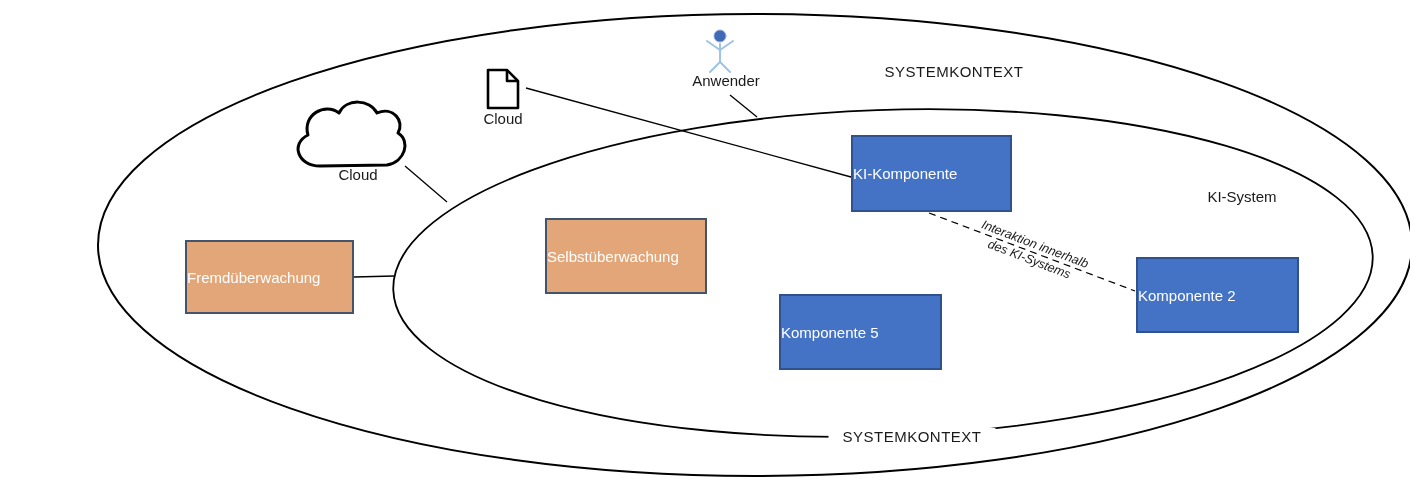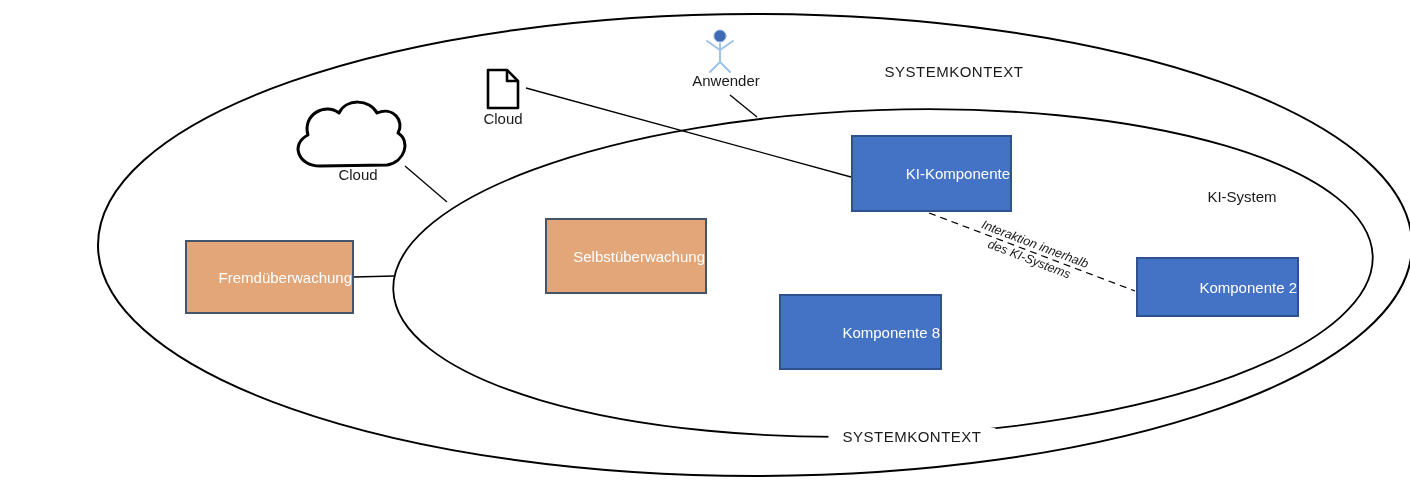--- a/index.html
+++ b/index.html
@@ -21,7 +21,7 @@
   }
   .node{
     position:absolute;
-    display:flex;align-items:center;justify-content:flex-end;
+    display:flex;align-items:center;justify-content:flex-start;
     color:#fff;font-size:15px;text-align:center;
     box-sizing:border-box;
   }

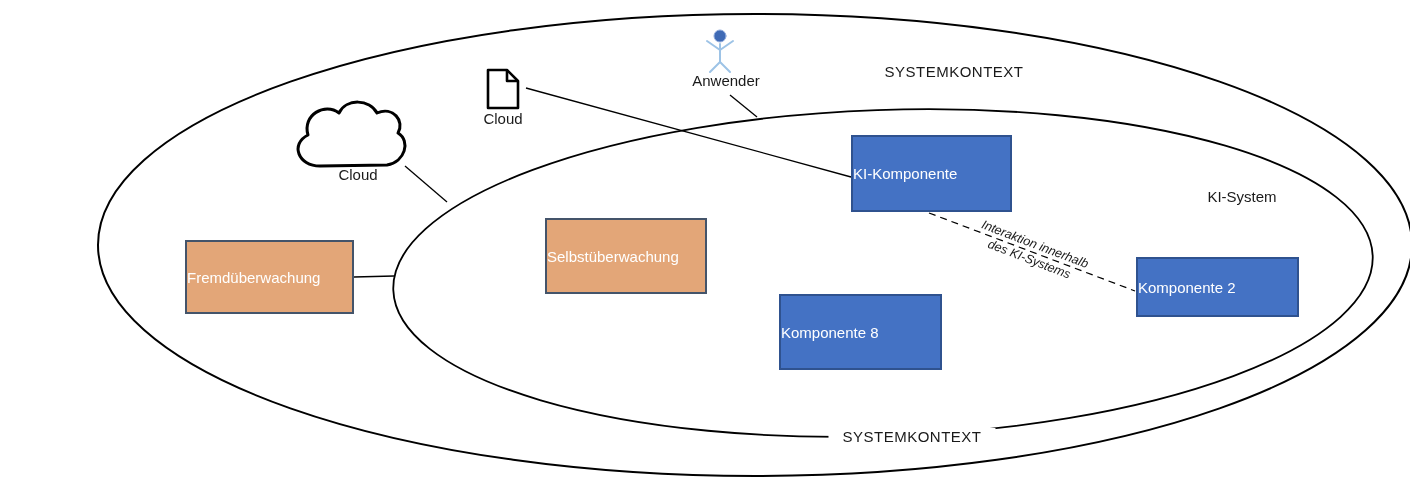--- a/index.html
+++ b/index.html
@@ -99,7 +99,7 @@
     <span>Komponente 8</span>
   </div>
 
-  <div class="node node-blue" style="left:1100px;top:257px;width:163px;height:60px">
+  <div class="node node-blue" style="left:1100px;top:257px;width:163px;height:76px">
     <span>Komponente 2</span>
   </div>
 

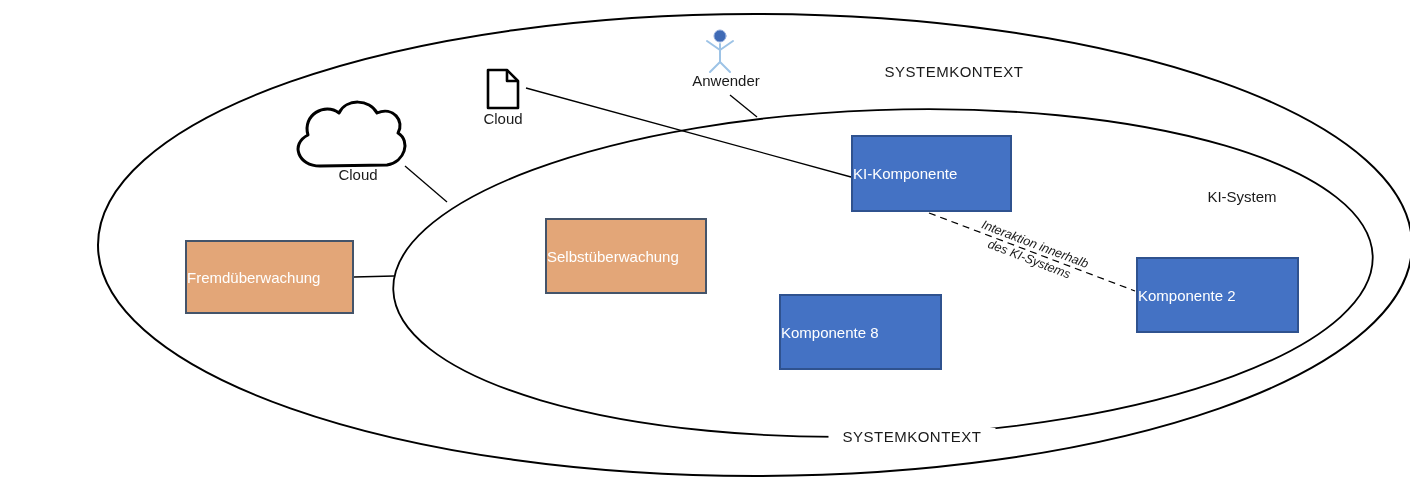--- a/index.html
+++ b/index.html
@@ -96,7 +96,7 @@
   </div>
 
   <div class="node node-blue" style="left:743px;top:294px;width:163px;height:76px">
-    <span>Komponente 8</span>
+    <span>Komponente 5</span>
   </div>
 
   <div class="node node-blue" style="left:1100px;top:257px;width:163px;height:76px">

